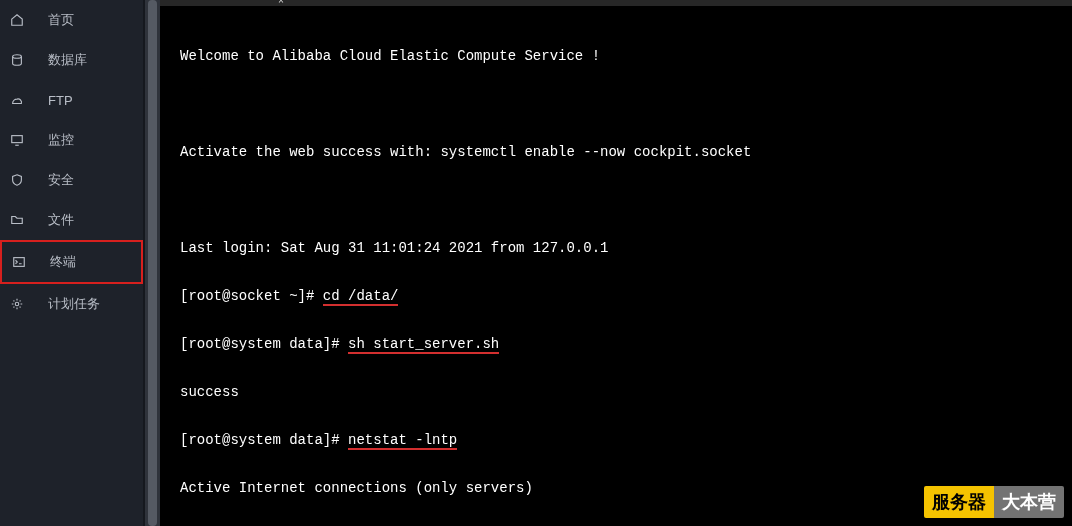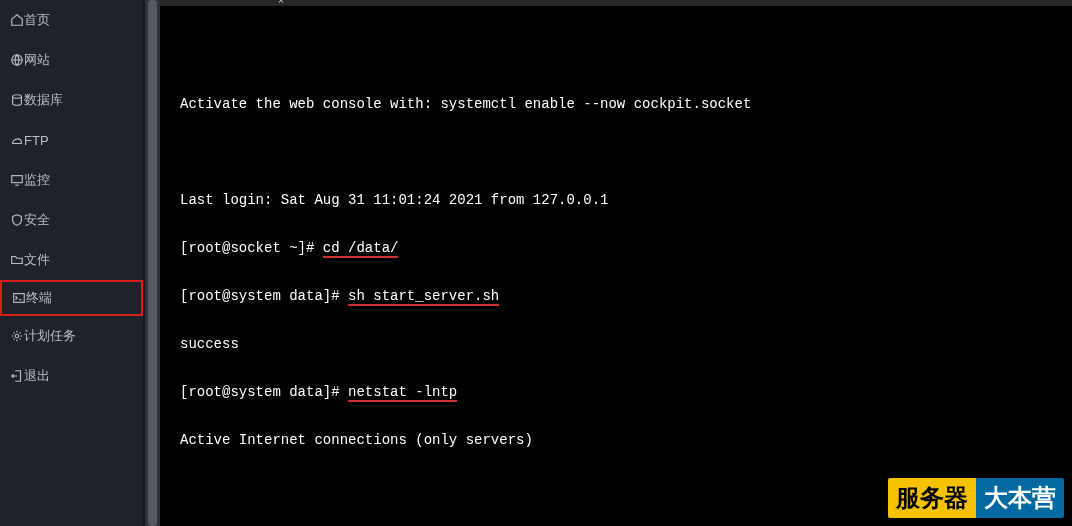--- a/index.html
+++ b/index.html
@@ -28,7 +28,7 @@
     height: 40px;
     padding-left: 10px;
     font-size: 13px;
-    gap: 0;
+    gap: 24px;
     cursor: pointer;
   }
   .sidebar-item.active {

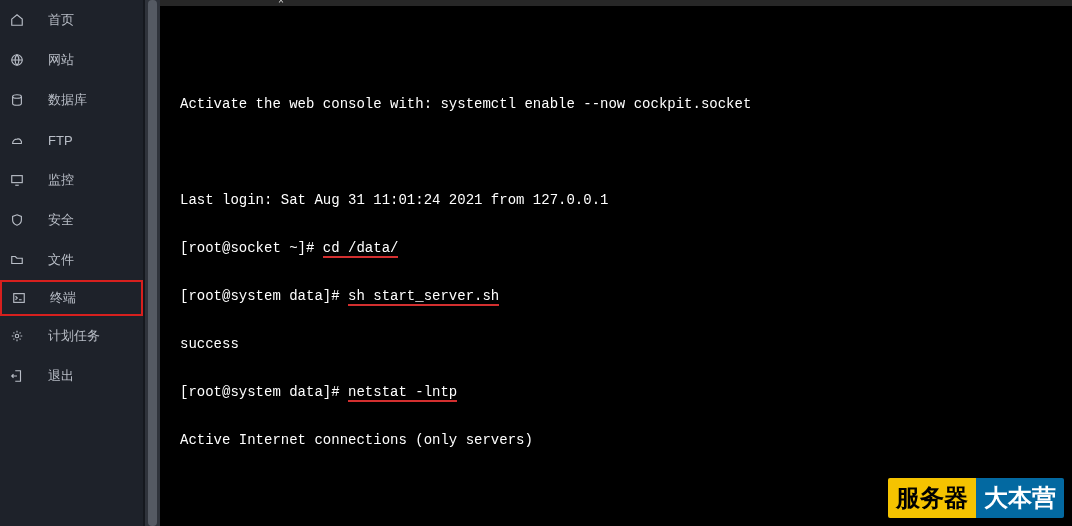--- a/index.html
+++ b/index.html
@@ -110,13 +110,6 @@
     </div>
     <div class="sidebar-item">
       <span class="sidebar-icon"><svg viewBox="0 0 16 16" fill="none" stroke="currentColor" stroke-width="1.3">
-          <circle cx="8" cy="8" r="6"></circle>
-          <path d="M2 8 H14 M8 2 C5 5 5 11 8 14 M8 2 C11 5 11 11 8 14"></path>
-        </svg></span>
-      <span>网站</span>
-    </div>
-    <div class="sidebar-item">
-      <span class="sidebar-icon"><svg viewBox="0 0 16 16" fill="none" stroke="currentColor" stroke-width="1.3">
           <ellipse cx="8" cy="4" rx="5" ry="2"></ellipse>
           <path d="M3 4 V12 A5 2 0 0 0 13 12 V4"></path>
         </svg></span>

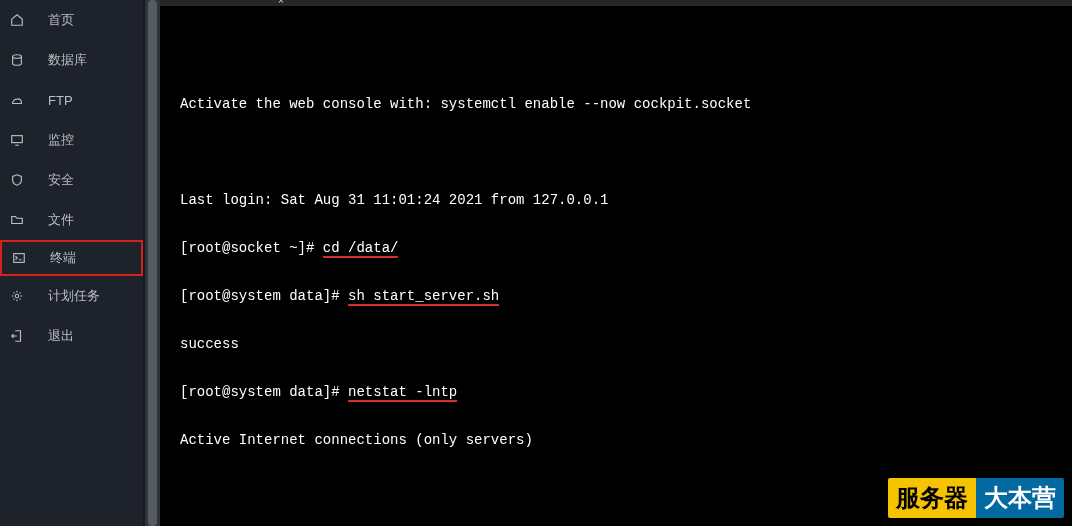--- a/index.html
+++ b/index.html
@@ -170,6 +170,7 @@
     <span class="tab-x">×</span>
   </div>
   <div class="term-content">
+    <div class="line">Welcome to Alibaba Cloud Elastic Compute Service !</div>
     <div class="line">&nbsp;</div>
     <div class="line">Activate the web console with: systemctl enable --now cockpit.socket</div>
     <div class="line">&nbsp;</div>

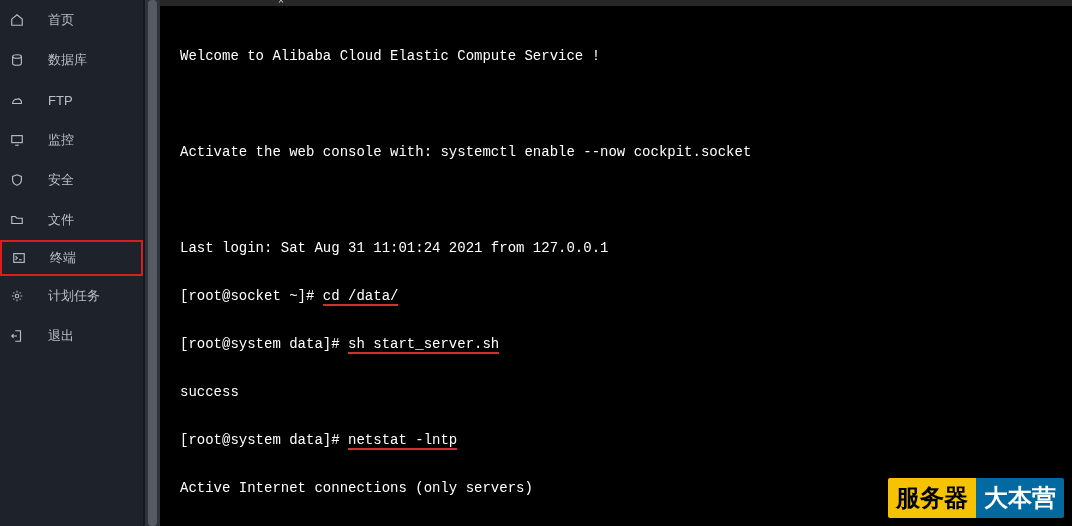--- a/index.html
+++ b/index.html
@@ -172,7 +172,7 @@
   <div class="term-content">
     <div class="line">Welcome to Alibaba Cloud Elastic Compute Service !</div>
     <div class="line">&nbsp;</div>
-    <div class="line">Activate the web console with: systemctl enable --now cockpit.socket</div>
+    <div class="line">Activate the web success with: systemctl enable --now cockpit.socket</div>
     <div class="line">&nbsp;</div>
     <div class="line">Last login: Sat Aug 31 11:01:24 2021 from 127.0.0.1</div>
     <div class="line"><span>[root@socket ~]# </span><span class="ul-red">cd /data/</span></div>

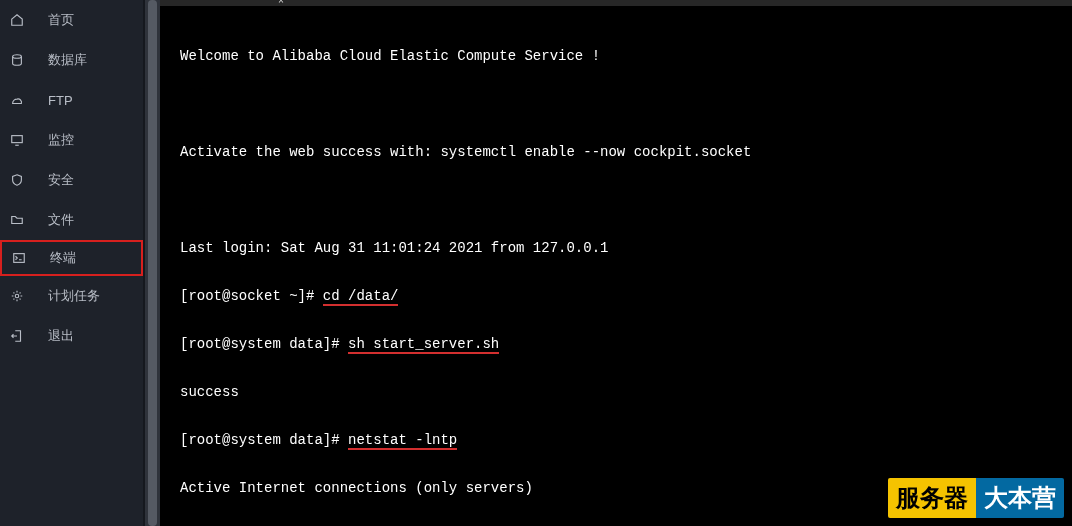--- a/index.html
+++ b/index.html
@@ -34,7 +34,7 @@
   .sidebar-item.active {
     border: 2px solid #d7201e;
     box-sizing: border-box;
-    height: 36px;
+    height: 44px;
   }
   .sidebar-icon {
     width: 14px;

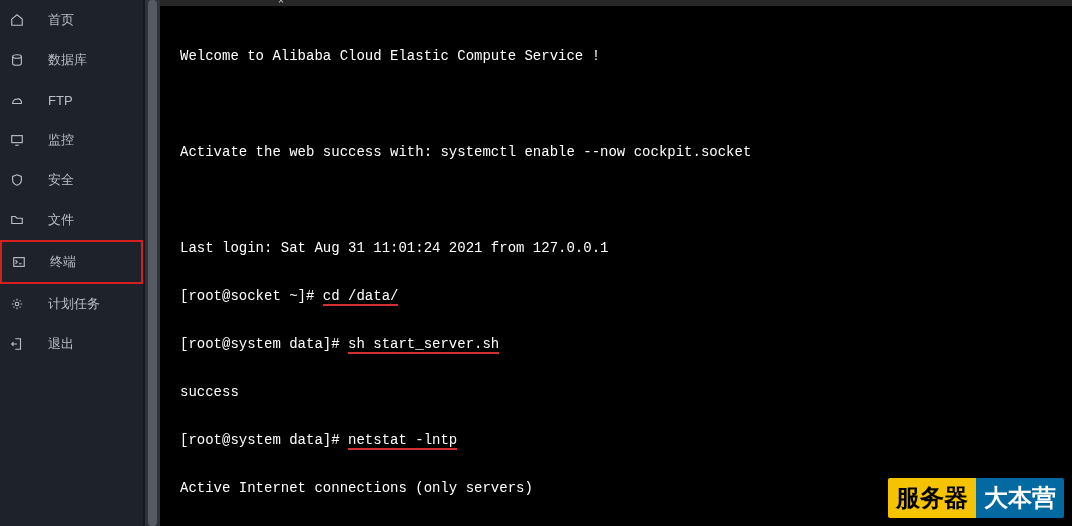--- a/index.html
+++ b/index.html
@@ -154,12 +154,6 @@
         </svg></span>
       <span>计划任务</span>
     </div>
-    <div class="sidebar-item">
-      <span class="sidebar-icon"><svg viewBox="0 0 16 16" fill="none" stroke="currentColor" stroke-width="1.3">
-          <path d="M6 2 H12 V14 H6 M8 8 H2 M4 6 L2 8 L4 10"></path>
-        </svg></span>
-      <span>退出</span>
-    </div>
   </div>
 <div class="scrollbar-area">
   <div class="scrollbar-thumb"></div>

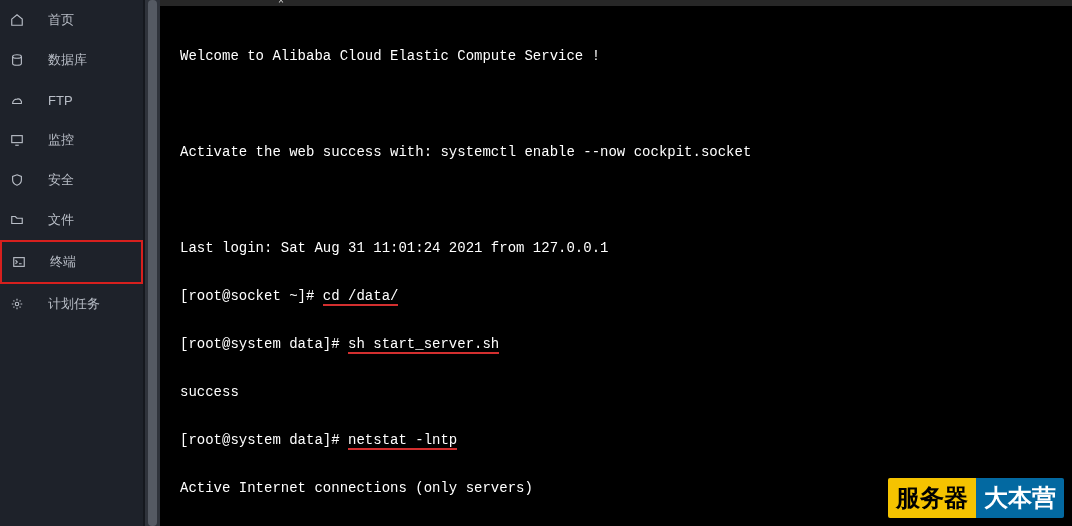--- a/index.html
+++ b/index.html
@@ -78,7 +78,7 @@
     display: flex;
     font-family: -apple-system, "Microsoft YaHei", sans-serif;
     font-weight: bold;
-    font-size: 24px;
+    font-size: 18px;
     border-radius: 2px;
     overflow: hidden;
   }

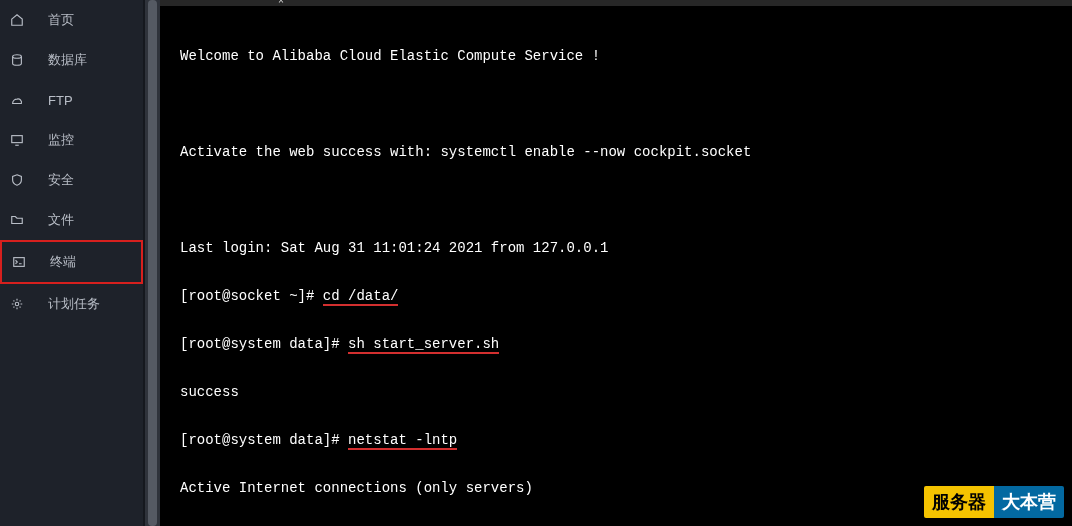--- a/index.html
+++ b/index.html
@@ -83,7 +83,7 @@
     overflow: hidden;
   }
   .brand .b1 { background:#f5c300; color:#000; padding:4px 8px; }
-  .brand .b2 { background:#0369a1; color:#fff; padding:4px 8px; }
+  .brand .b2 { background:#737373; color:#fff; padding:4px 8px; }
   .scrollbar-area {
     position:absolute;
     left:145px; top:0;

